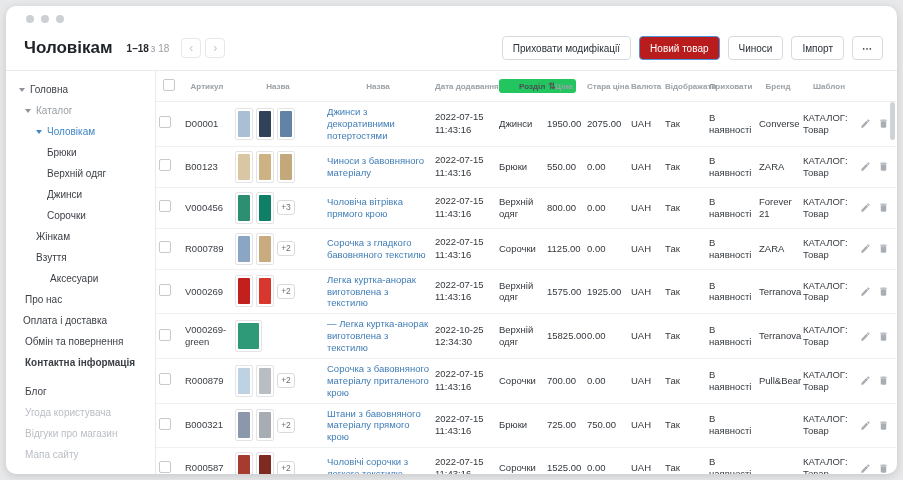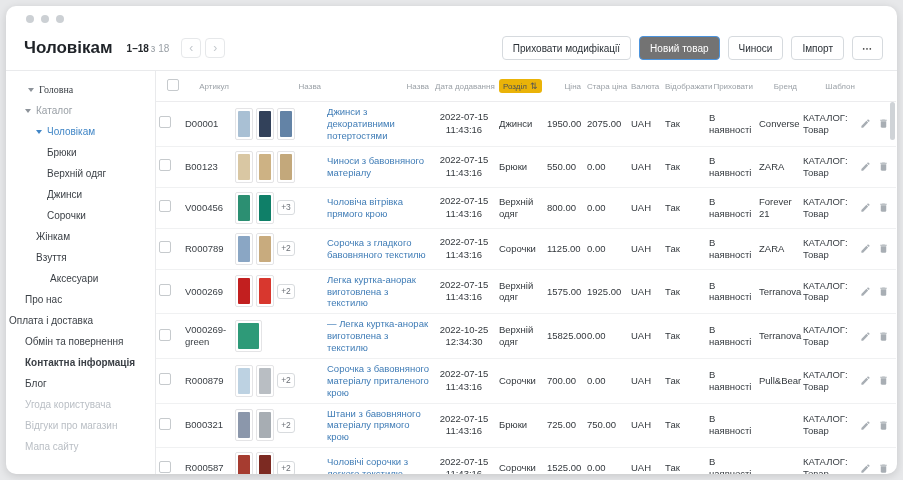--- a/index.html
+++ b/index.html
@@ -27,7 +27,7 @@
   .actions{ margin-left:auto; display:flex; gap:8px; align-items:center; }
   .btn{ font-family:inherit; font-size:10px; padding:0 10px; height:24px; border:1px solid #d6dade;
     border-radius:4px; background:#fff; color:#2b3137; white-space:nowrap; cursor:pointer; }
-  .btn.primary{ background:#737373; border-color:#4b94de; color:#fff; }
+  .btn.primary{ background:#b91c1c; border-color:#4b94de; color:#fff; }
   .btn.more{ padding:0 9px; font-weight:bold; color:#555; letter-spacing:1px; }
 
   .content{ display:flex; height:403px; }

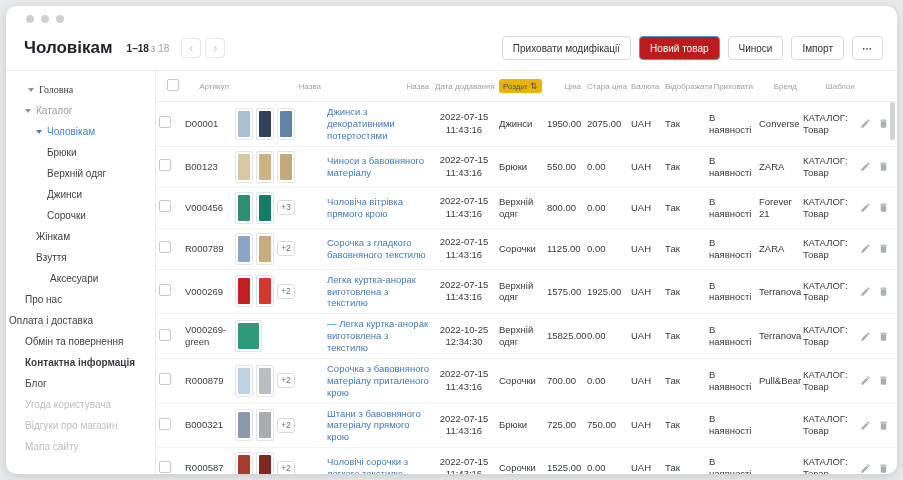--- a/index.html
+++ b/index.html
@@ -99,7 +99,7 @@
 
   <div class="content">
     <div class="sidebar">
-        <div class="side-item normal" style="padding-left: 22px; font-family: Liberation Serif, serif;">
+        <div class="side-item normal" style="padding-left: 13px;">
           <span class="chev"></span>
           <span class="side-label">Головна</span>
         </div>

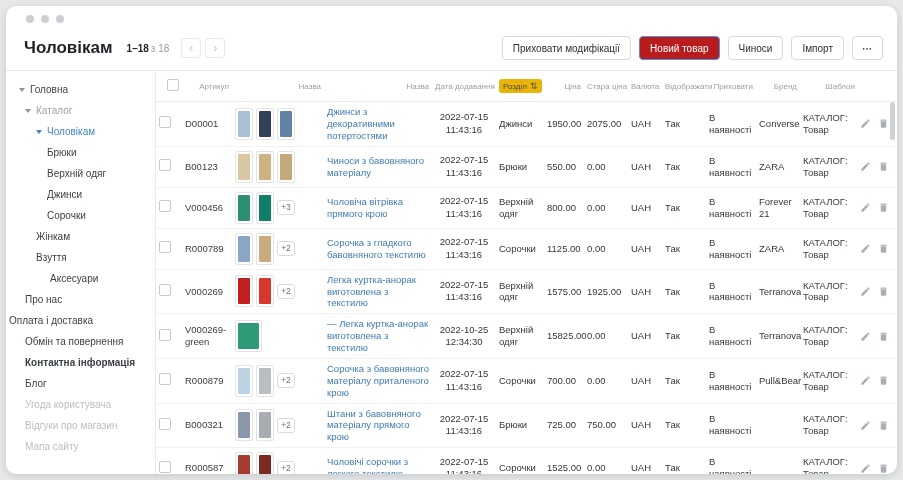--- a/index.html
+++ b/index.html
@@ -44,7 +44,7 @@
 
   .tablewrap{ flex:1; overflow:hidden; position:relative; }
   table{ border-collapse:collapse; table-layout:fixed; width:740px; }
-  thead th{ font-size:8px; color:#9ba1a7; font-weight:normal; text-align:right; padding:8px 3px;
+  thead th{ font-size:8px; color:#9ba1a7; font-weight:bold; text-align:center; padding:8px 3px;
     border-bottom:1px solid #ececee; white-space:nowrap; overflow:visible; }
   tbody td{ font-size:9.5px; color:#33383d; padding:4px 3px; border-bottom:1px solid #f0f1f2;
     vertical-align:middle; height:38px; line-height:1.25; }

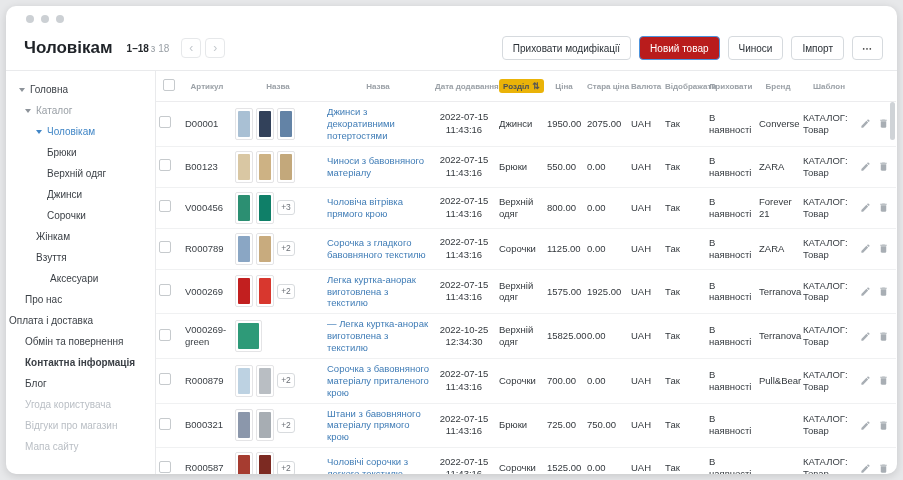--- a/index.html
+++ b/index.html
@@ -50,7 +50,7 @@
     vertical-align:middle; height:38px; line-height:1.25; }
   .sku{ overflow-wrap:anywhere; color:#3b4046; }
   a.name{ color:#3f7cb6; text-decoration:none; cursor:pointer; }
-  .pill{ background:#eab308; border-radius:3px; padding:2px 4px; color:#4a4f55;
+  .pill{ background:#22c55e; border-radius:3px; padding:2px 20px; color:#4a4f55;
     display:inline-flex; align-items:center; gap:3px; }
   .sorticon{ font-size:9px; color:#555; cursor:pointer; }
   .cb{ display:inline-block; width:12px; height:12px; border:1px solid #c6cacd; border-radius:2px;

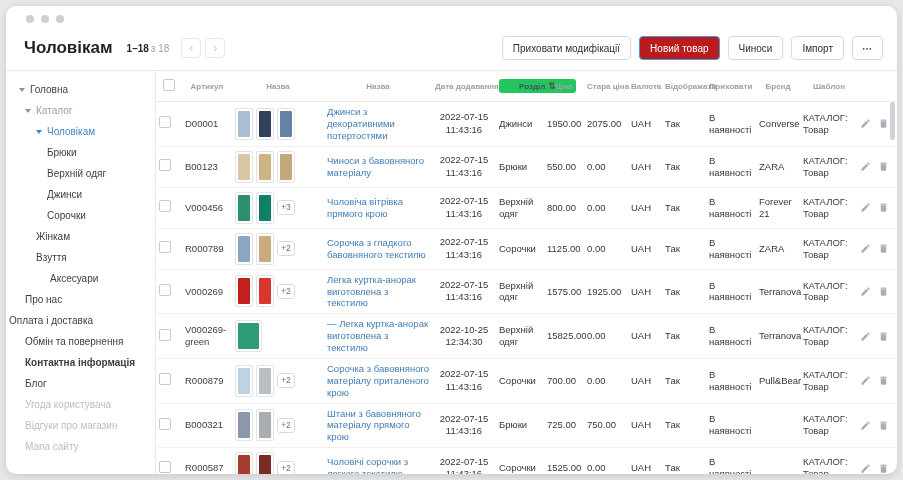--- a/index.html
+++ b/index.html
@@ -63,7 +63,7 @@
   .more-badge{ min-width:18px; height:15px; border:1px solid #d8dbde; border-radius:3px; font-size:8.5px;
     color:#6b7077; display:flex; align-items:center; justify-content:center; padding:0 2px;
     background:#fff; cursor:pointer; flex:none; }
-  .date div{ line-height:1.3;text-align:center; }
+  .date div{ line-height:1.3; }
   .tpl{ color:#3b4046; }
   .rowactions{ display:flex; gap:7px; justify-content:flex-end; padding-right:4px; }
   .icon-btn{ cursor:pointer; line-height:0; }

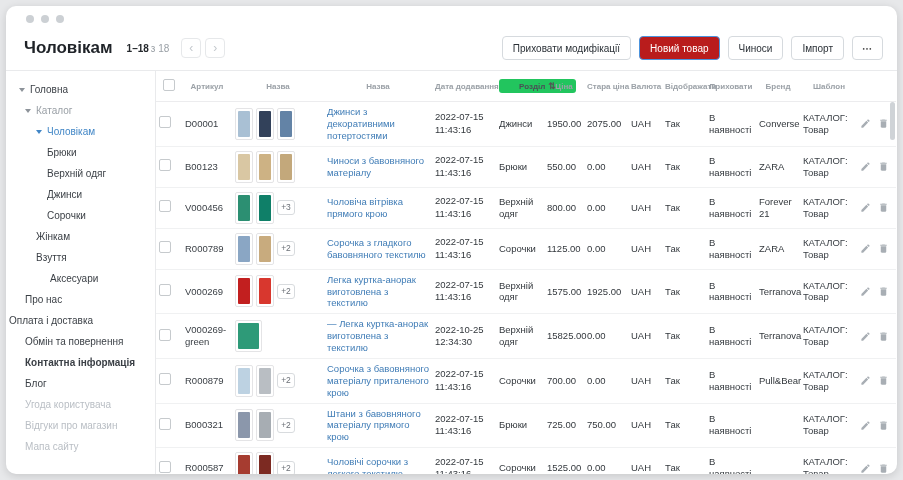--- a/index.html
+++ b/index.html
@@ -135,7 +135,7 @@
         <div class="side-item normal" style="padding-left: 19px;">
           <span class="side-label">Про нас</span>
         </div>
-        <div class="side-item normal" style="padding-left: 3px;">
+        <div class="side-item normal" style="padding-left: 17px;">
           <span class="side-label">Оплата і доставка</span>
         </div>
         <div class="side-item normal" style="padding-left: 19px;">

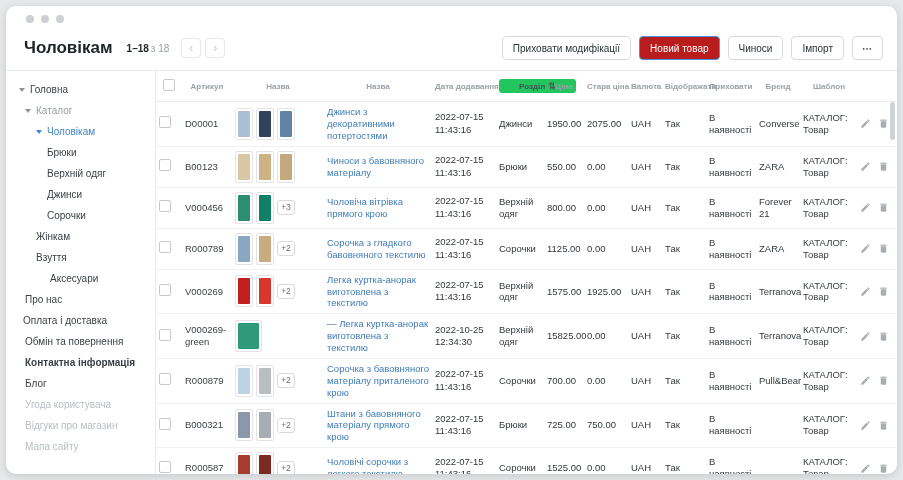--- a/index.html
+++ b/index.html
@@ -144,7 +144,7 @@
         <div class="side-item normal" style="padding-left: 19px; font-weight: bold;">
           <span class="side-label">Контактна інформація</span>
         </div>
-        <div class="side-item normal" style="padding-left: 19px;">
+        <div class="side-item normal" style="padding-left: 19px; margin-top: 8px;">
           <span class="side-label">Блог</span>
         </div>
         <div class="side-item muted" style="padding-left: 19px;">

